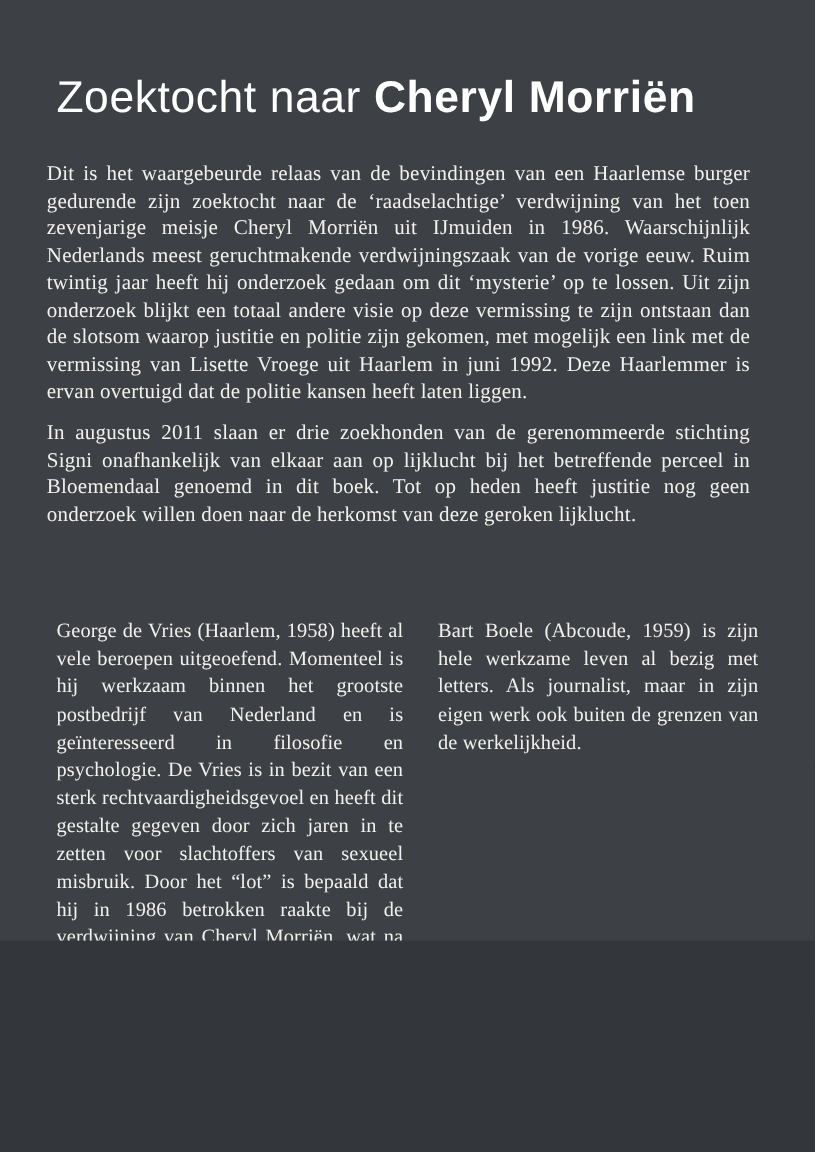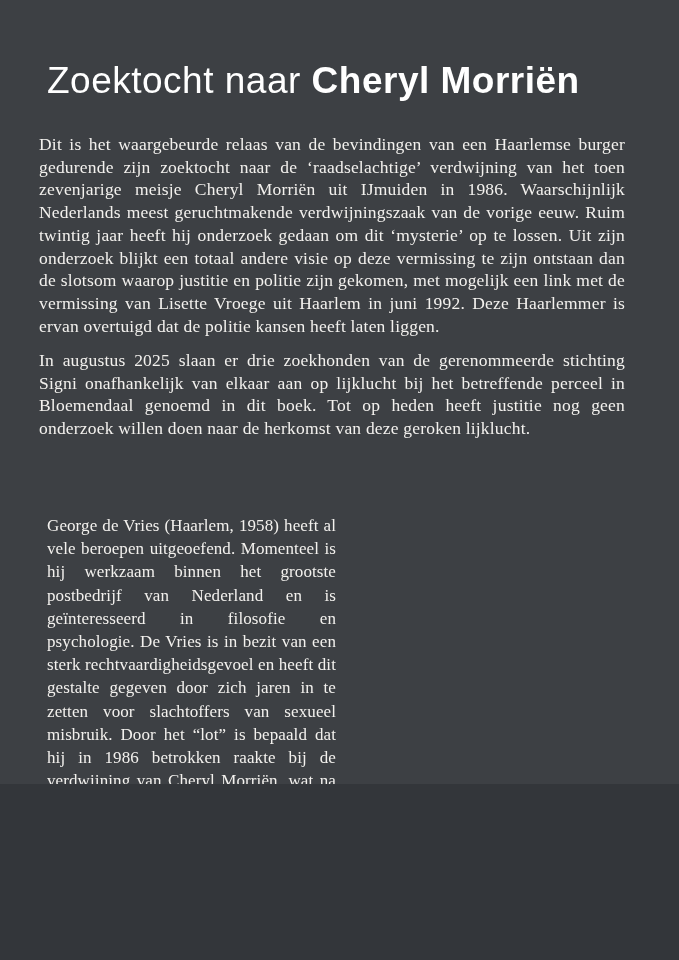--- a/index.html
+++ b/index.html
@@ -103,7 +103,7 @@
 
   <p class="para p1">Dit is het waargebeurde relaas van de bevindingen van een Haarlemse burger gedurende zijn zoektocht naar de ‘raadselachtige’ verdwijning van het toen zevenjarige meisje Cheryl Morriën uit IJmuiden in 1986. Waarschijnlijk Nederlands meest geruchtmakende verdwijningszaak van de vorige eeuw. Ruim twintig jaar heeft hij onderzoek gedaan om dit ‘mysterie’ op te lossen. Uit zijn onderzoek blijkt een totaal andere visie op deze vermissing te zijn ontstaan dan de slotsom waarop justitie en politie zijn gekomen, met mogelijk een link met de vermissing van Lisette Vroege uit Haarlem in juni 1992. Deze Haarlemmer is ervan overtuigd dat de politie kansen heeft laten liggen.</p>
 
-  <p class="para p2">In augustus 2025 slaan er drie zoekhonden van de gerenommeerde stichting Signi onafhankelijk van elkaar aan op lijklucht bij het betreffende perceel in Bloemendaal genoemd in dit boek. Tot op heden heeft justitie nog geen onderzoek willen doen naar de herkomst van deze geroken lijklucht.</p>
+  <p class="para p2">In augustus 2011 slaan er drie zoekhonden van de gerenommeerde stichting Signi onafhankelijk van elkaar aan op lijklucht bij het betreffende perceel in Bloemendaal genoemd in dit boek. Tot op heden heeft justitie nog geen onderzoek willen doen naar de herkomst van deze geroken lijklucht.</p>
 
   <p class="bio bio-left">George de Vries (Haarlem, 1958) heeft al vele beroepen uitgeoefend. Momenteel is hij werkzaam binnen het grootste postbedrijf van Nederland en is geïnteresseerd in filosofie en psychologie. De Vries is in bezit van een sterk rechtvaardigheidsgevoel en heeft dit gestalte gegeven door zich jaren in te zetten voor slachtoffers van sexueel misbruik. Door het “lot” is bepaald dat hij in 1986 betrokken raakte bij de verdwijning van Cheryl Morriën, wat na vele jaren zoeken resulteerde in een te boek gesteld verslag van zijn bevindingen.</p>
 

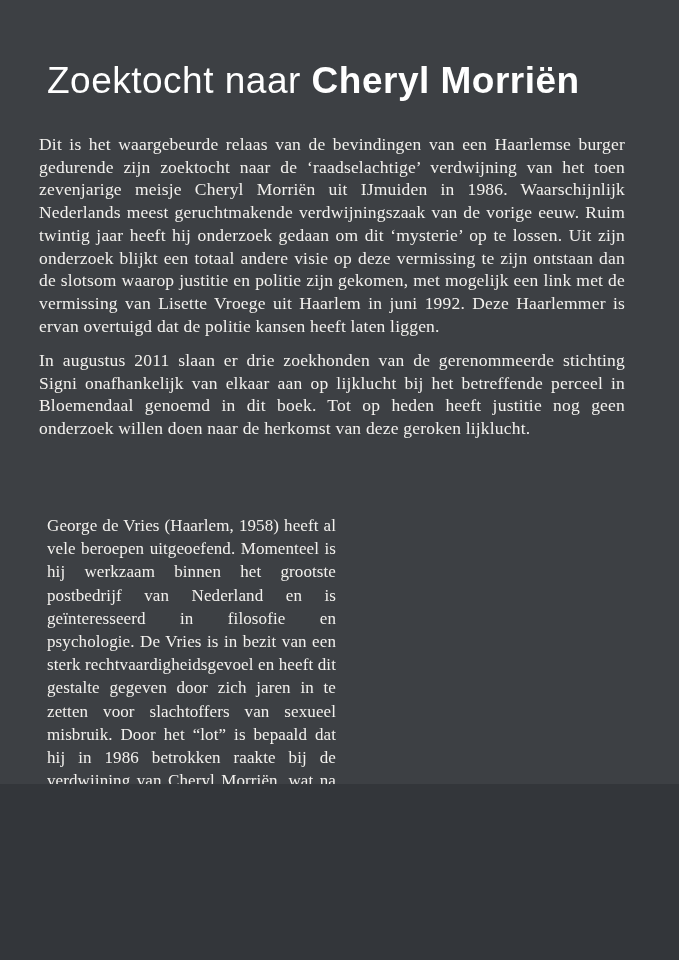--- a/index.html
+++ b/index.html
@@ -107,6 +107,7 @@
 
   <p class="bio bio-left">George de Vries (Haarlem, 1958) heeft al vele beroepen uitgeoefend. Momenteel is hij werkzaam binnen het grootste postbedrijf van Nederland en is geïnteresseerd in filosofie en psychologie. De Vries is in bezit van een sterk rechtvaardigheidsgevoel en heeft dit gestalte gegeven door zich jaren in te zetten voor slachtoffers van sexueel misbruik. Door het “lot” is bepaald dat hij in 1986 betrokken raakte bij de verdwijning van Cheryl Morriën, wat na vele jaren zoeken resulteerde in een te boek gesteld verslag van zijn bevindingen.</p>
 
+  <p class="bio bio-right">Bart Boele (Abcoude, 1959) is zijn hele werkzame leven al bezig met letters. Als journalist, maar in zijn eigen werk ook buiten de grenzen van de werkelijkheid.</p>
 
   <div class="barcode">
     <div class="isbn">ISBN 978-94-6345-663-0</div>

